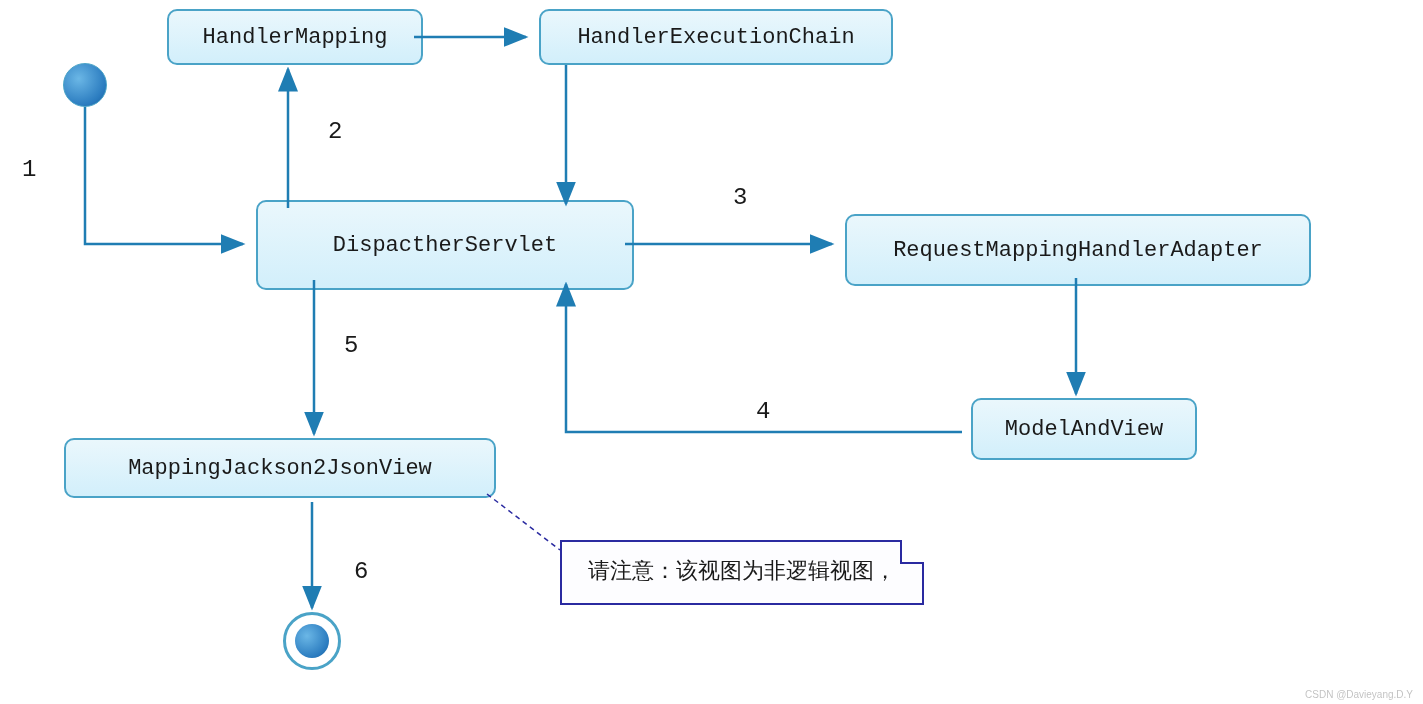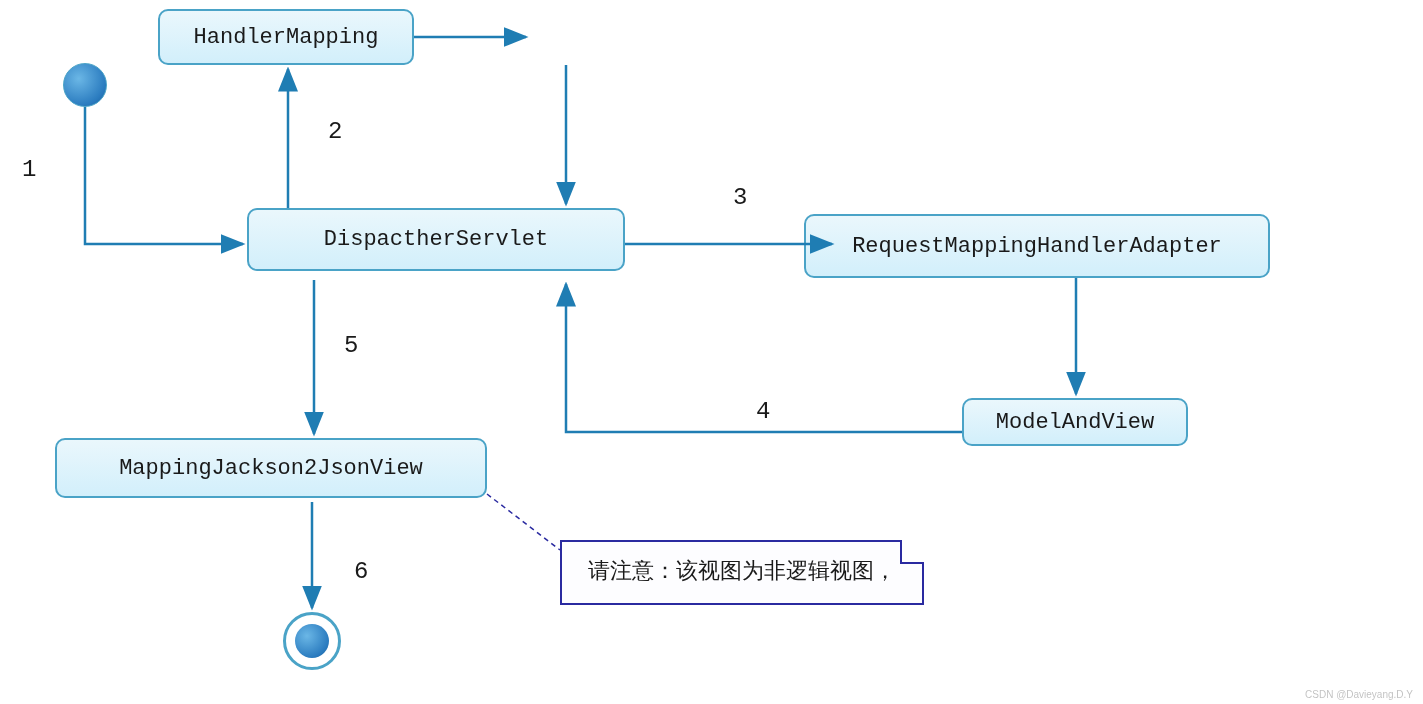--- a/index.html
+++ b/index.html
@@ -30,6 +30,7 @@
     font-family: "Courier New", "SimSun", monospace;
     padding: 0 14px;
     white-space: nowrap;
+    margin-left: 9px;
   }
   .start-circle {
     position: absolute;

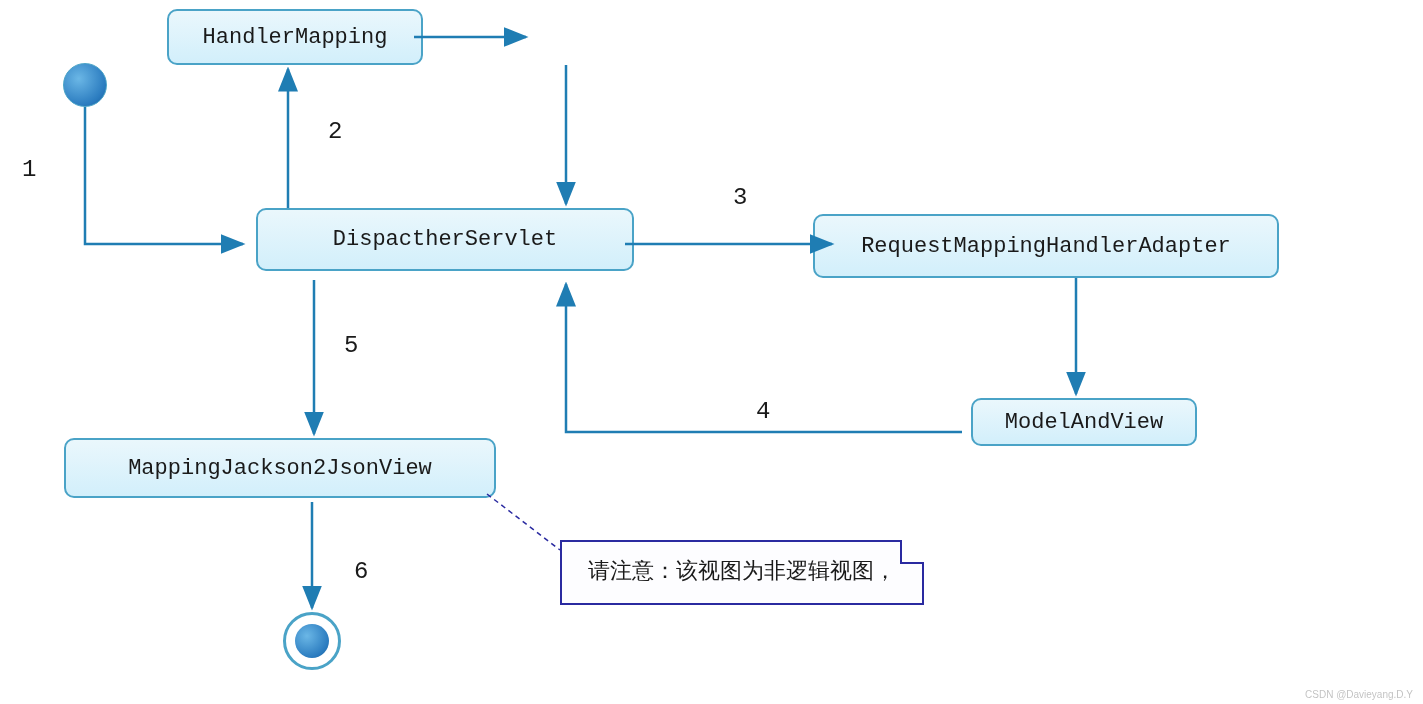--- a/index.html
+++ b/index.html
@@ -114,6 +114,9 @@
     <span>HandlerMapping</span>
   </div>
 
+  <div class="node" style="left:530px; top:9px; width:354px; height:56px;">
+    <span>HandlerExecutionChain</span>
+  </div>
 
   <div class="node" style="left:247px; top:208px; width:378px; height:63px;text-align:right;">
     <span>DispactherServlet</span>

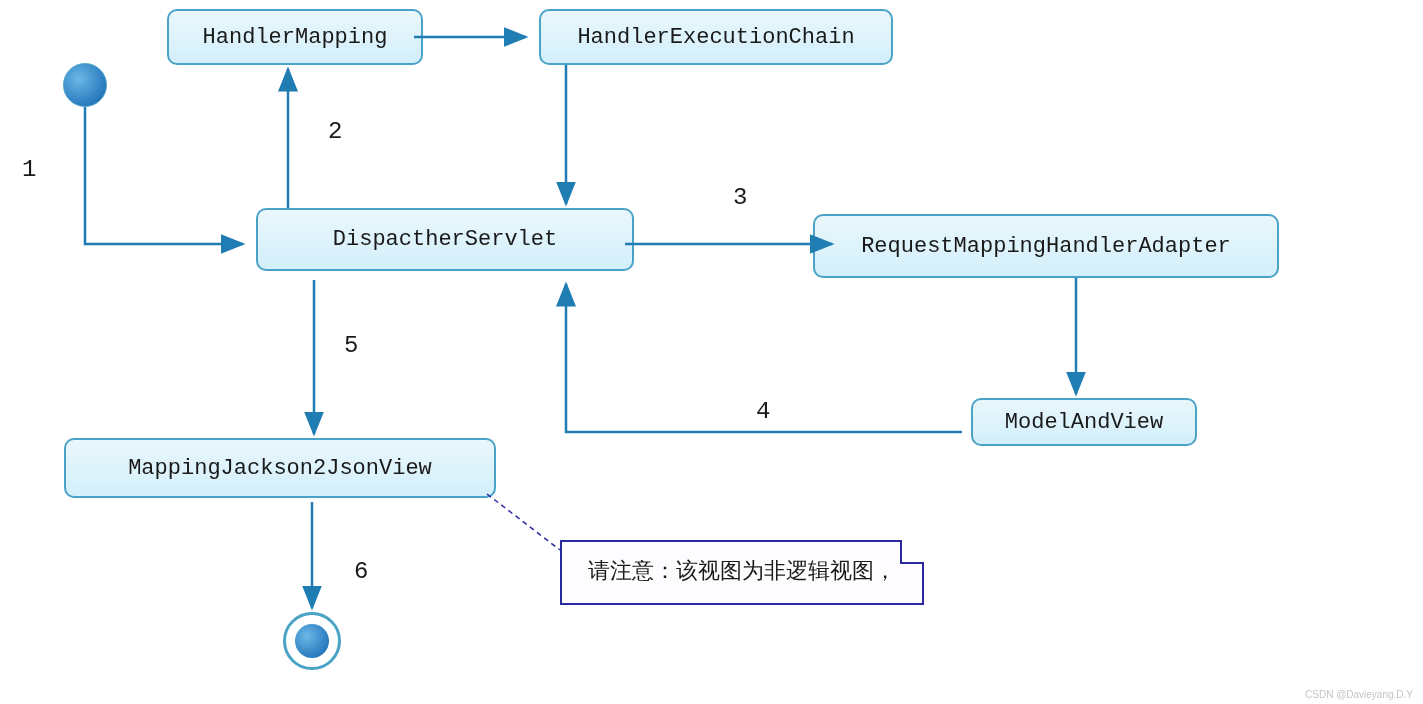--- a/index.html
+++ b/index.html
@@ -118,7 +118,7 @@
     <span>HandlerExecutionChain</span>
   </div>
 
-  <div class="node" style="left:247px; top:208px; width:378px; height:63px;text-align:right;">
+  <div class="node" style="left:247px; top:200px; width:378px; height:90px;text-align:right;">
     <span>DispactherServlet</span>
   </div>
 

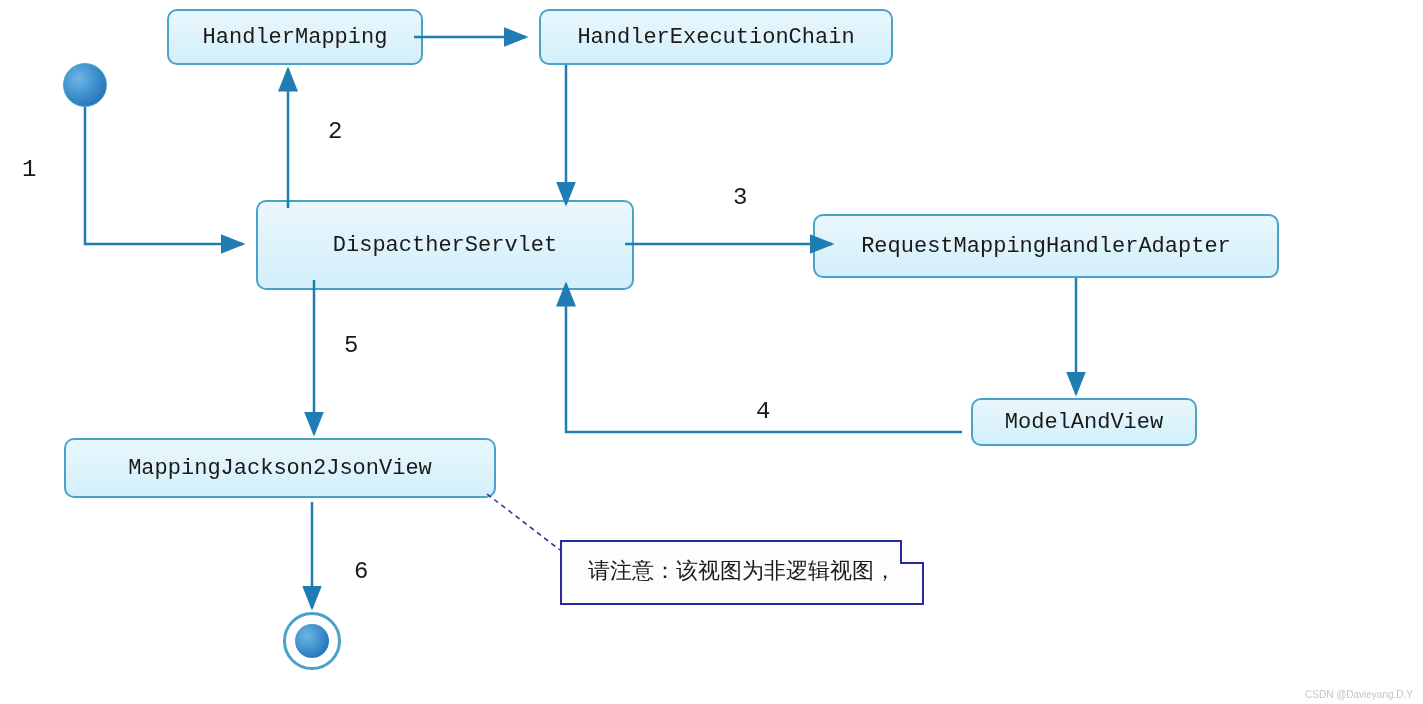--- a/index.html
+++ b/index.html
@@ -122,7 +122,7 @@
     <span>DispactherServlet</span>
   </div>
 
-  <div class="node" style="left:804px; top:214px; width:466px; height:64px;">
+  <div class="node" style="left:836px; top:214px; width:466px; height:72px;">
     <span>RequestMappingHandlerAdapter</span>
   </div>
 

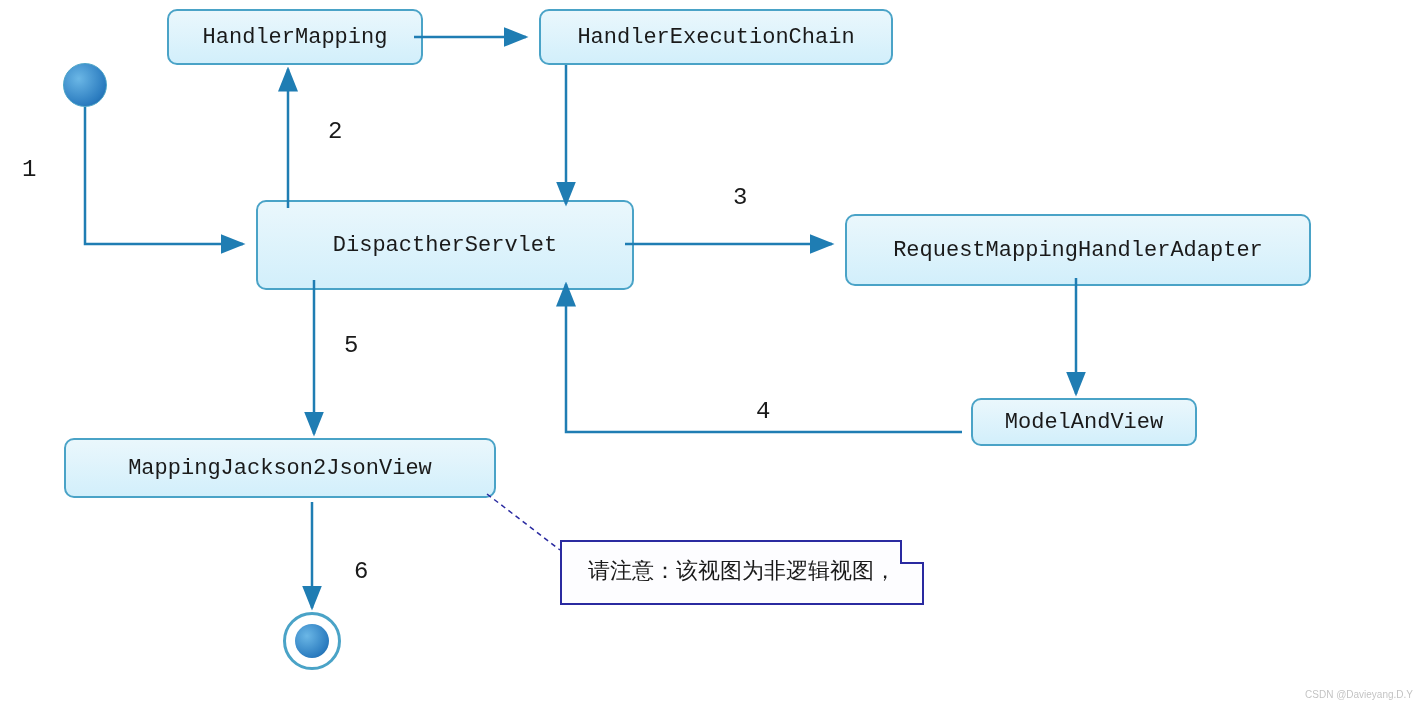--- a/index.html
+++ b/index.html
@@ -126,7 +126,7 @@
     <span>RequestMappingHandlerAdapter</span>
   </div>
 
-  <div class="node" style="left:962px; top:398px; width:226px; height:48px;">
+  <div class="node" style="left:962px; top:398px; width:226px; height:62px;">
     <span>ModelAndView</span>
   </div>
 

